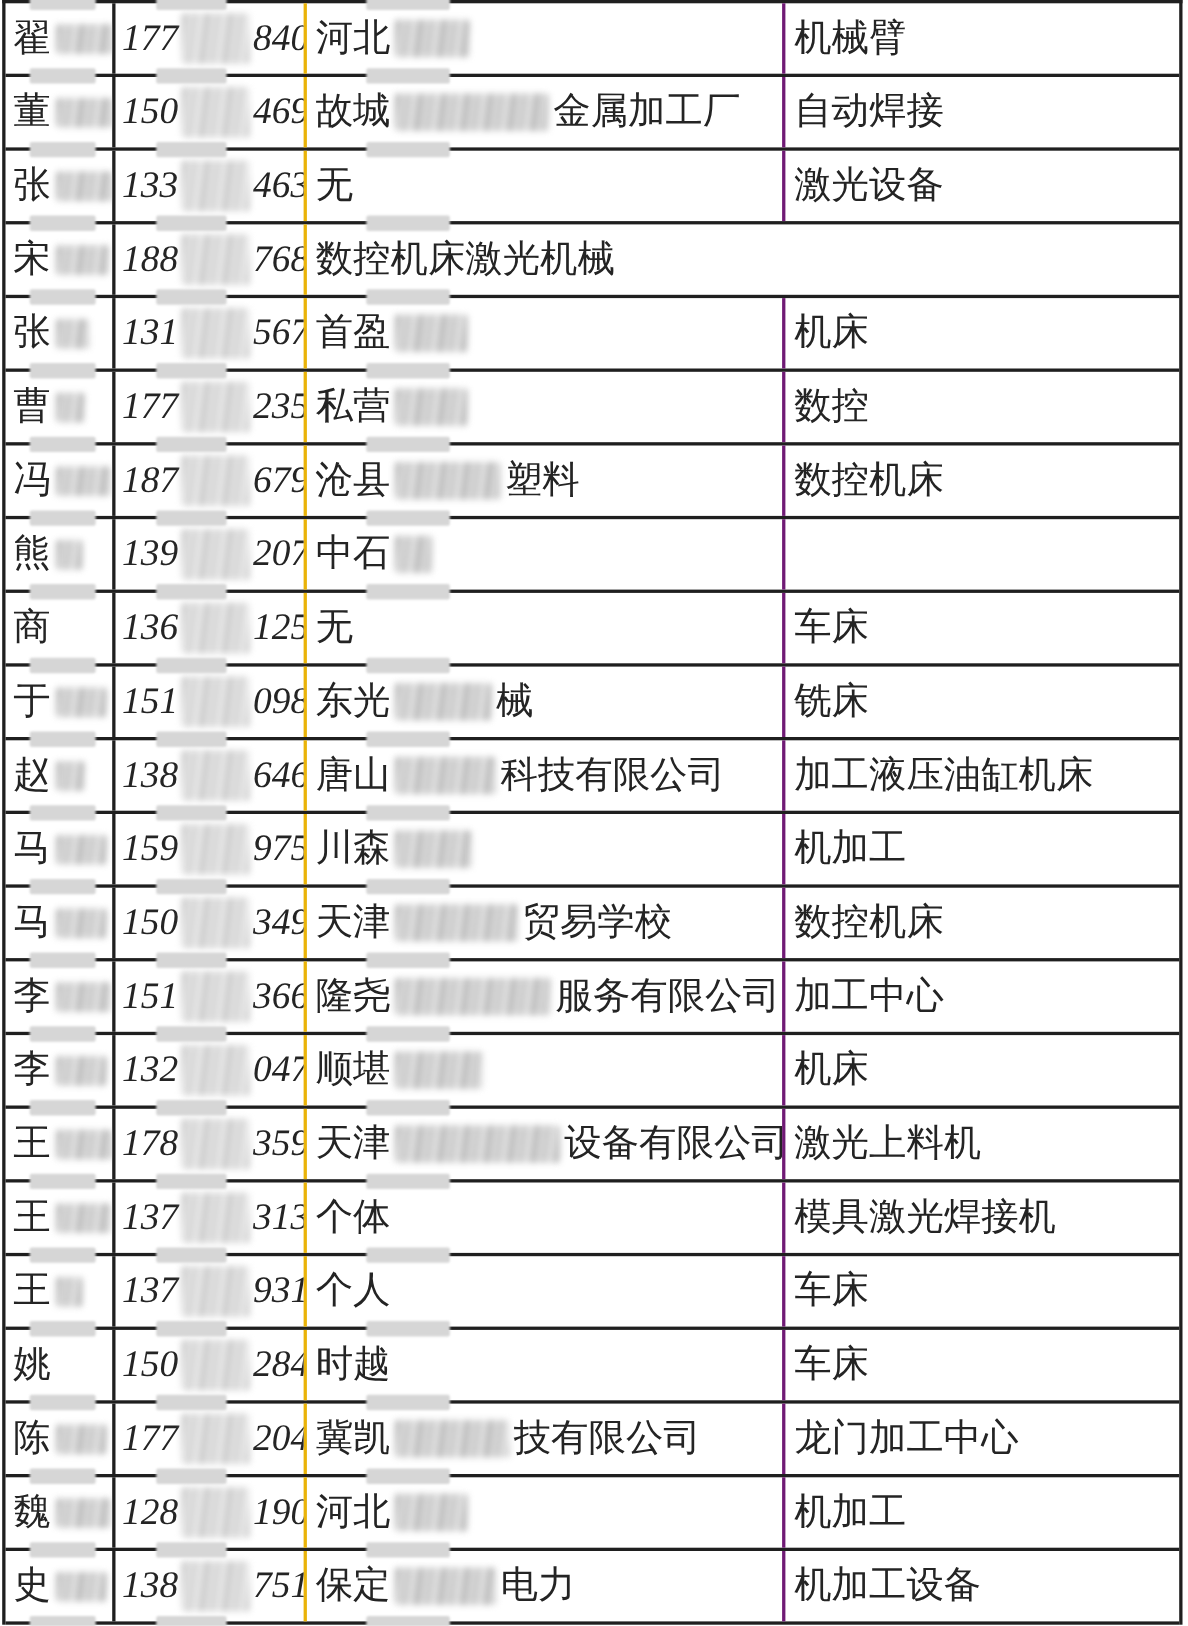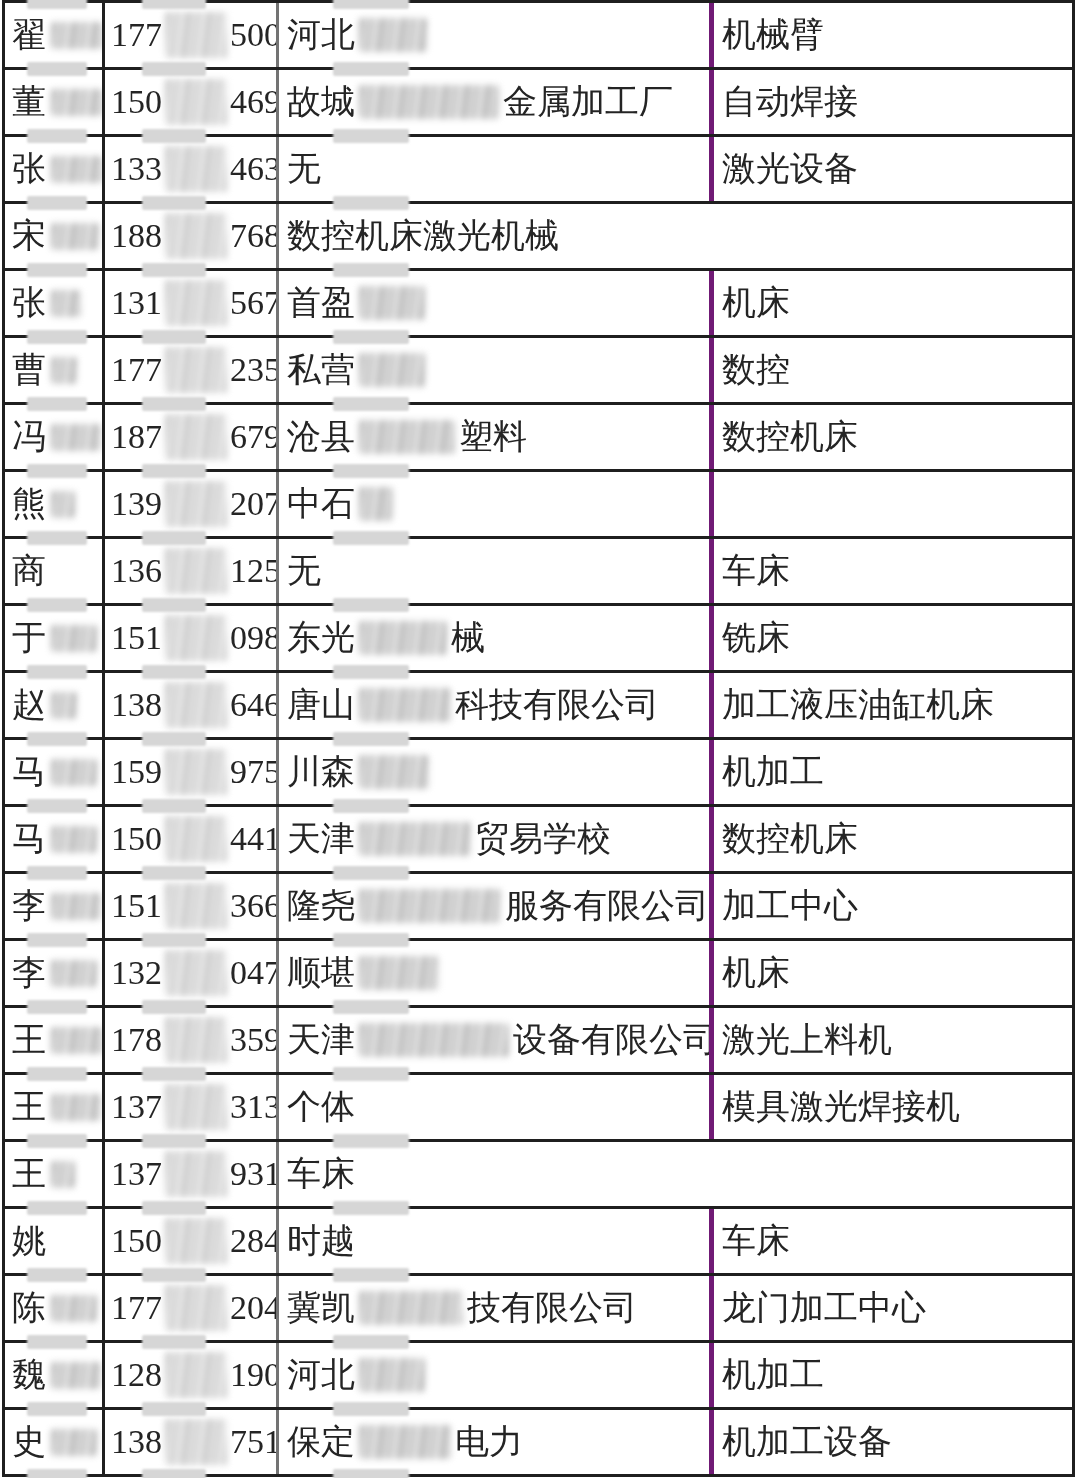--- a/index.html
+++ b/index.html
@@ -22,7 +22,7 @@
     font-size:34px; line-height:1;
   }
   .c1 { border-right:3px solid #1f1f1f; padding-left:7px; }
-  .c2 { border-right:3px solid #737373; padding-left:6px; }
+  .c2 { border-right:3px solid #eab308; padding-left:6px;font-style:italic; }
   .c3 { border-right:5px solid #701a75; padding-left:8px; }
   .c4 { padding-left:8px;border-radius:14px; }
   .redact {

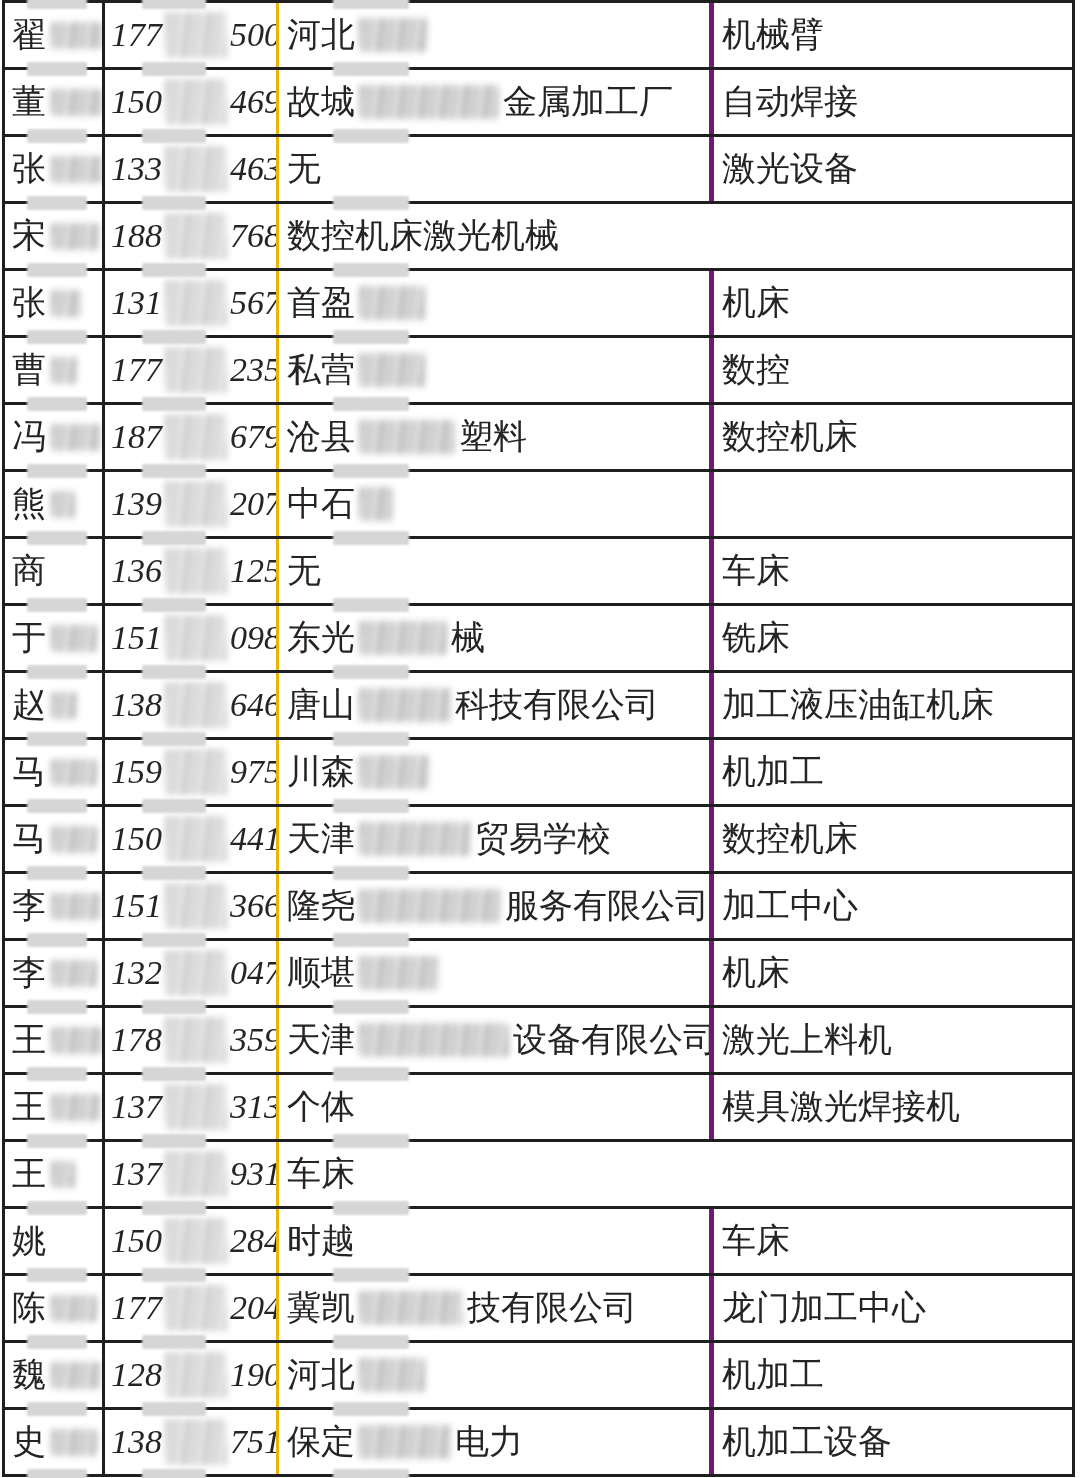--- a/index.html
+++ b/index.html
@@ -54,7 +54,7 @@
     <div class="cell c2">
       <span>177</span>
       <span class="redact phone-redact" style="width: 62px;"></span>
-      <span>500</span>
+      <span>840</span>
     </div>
     <div class="cell c3">
       <span>河北</span>

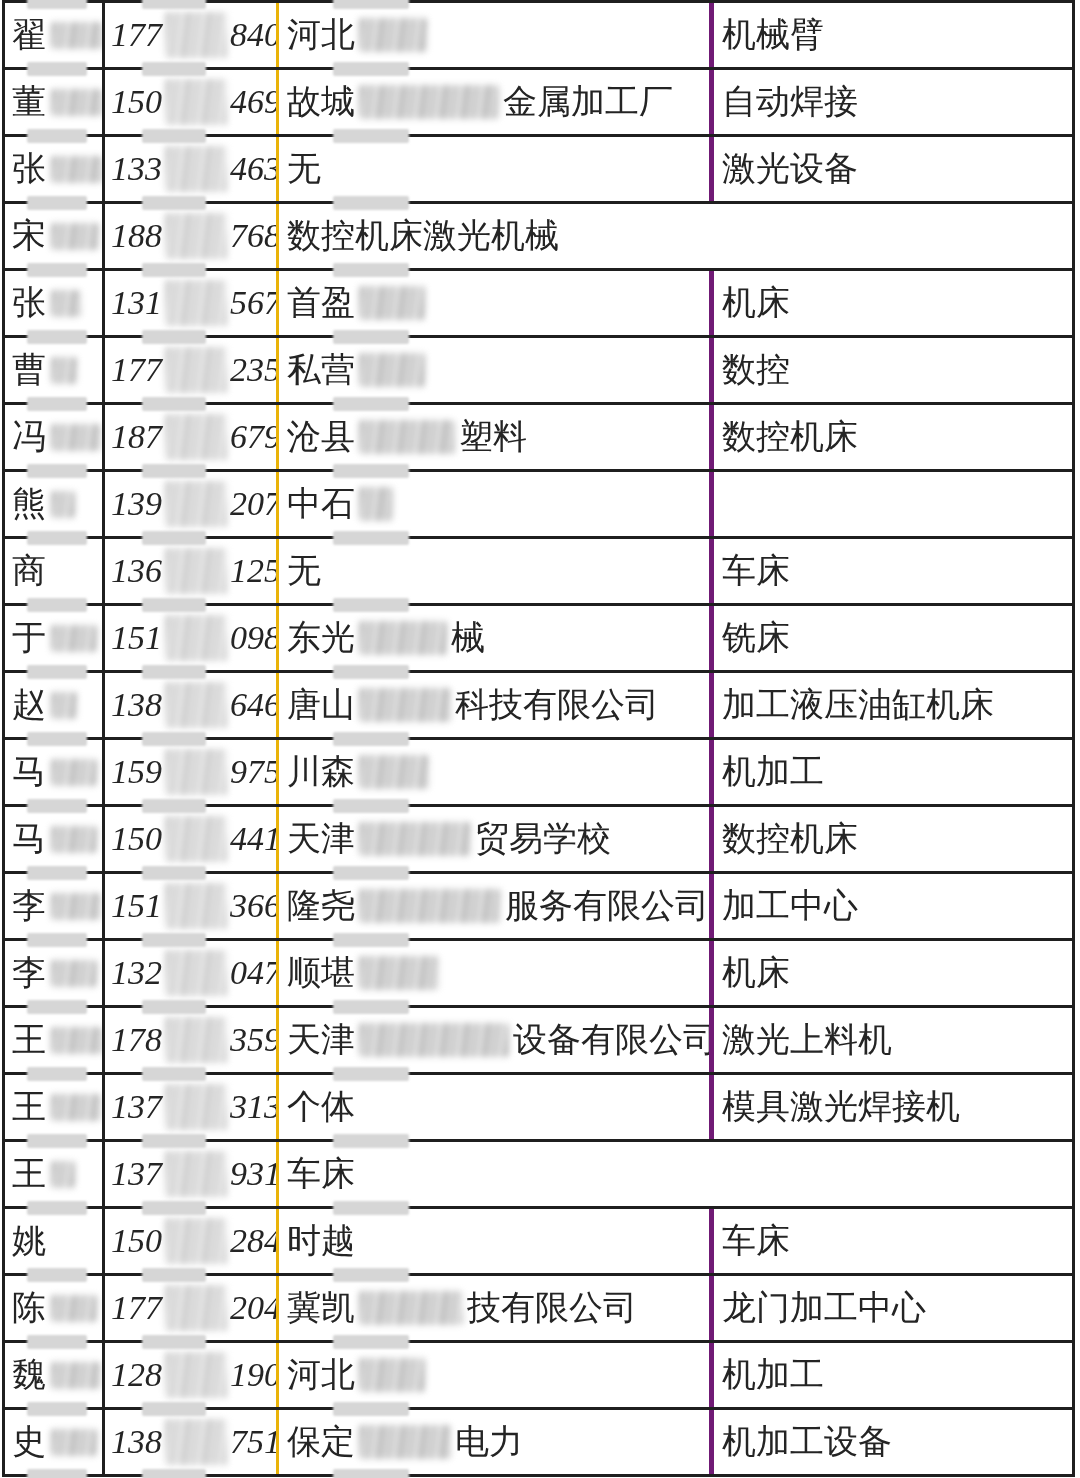--- a/index.html
+++ b/index.html
@@ -23,7 +23,7 @@
   }
   .c1 { border-right:3px solid #1f1f1f; padding-left:7px; }
   .c2 { border-right:3px solid #eab308; padding-left:6px;font-style:italic; }
-  .c3 { border-right:5px solid #701a75; padding-left:8px; }
+  .c3 { border-right:3px solid #701a75; padding-left:8px; }
   .c4 { padding-left:8px;border-radius:14px; }
   .redact {
     display:inline-block; border-radius:3px; flex:0 0 auto;

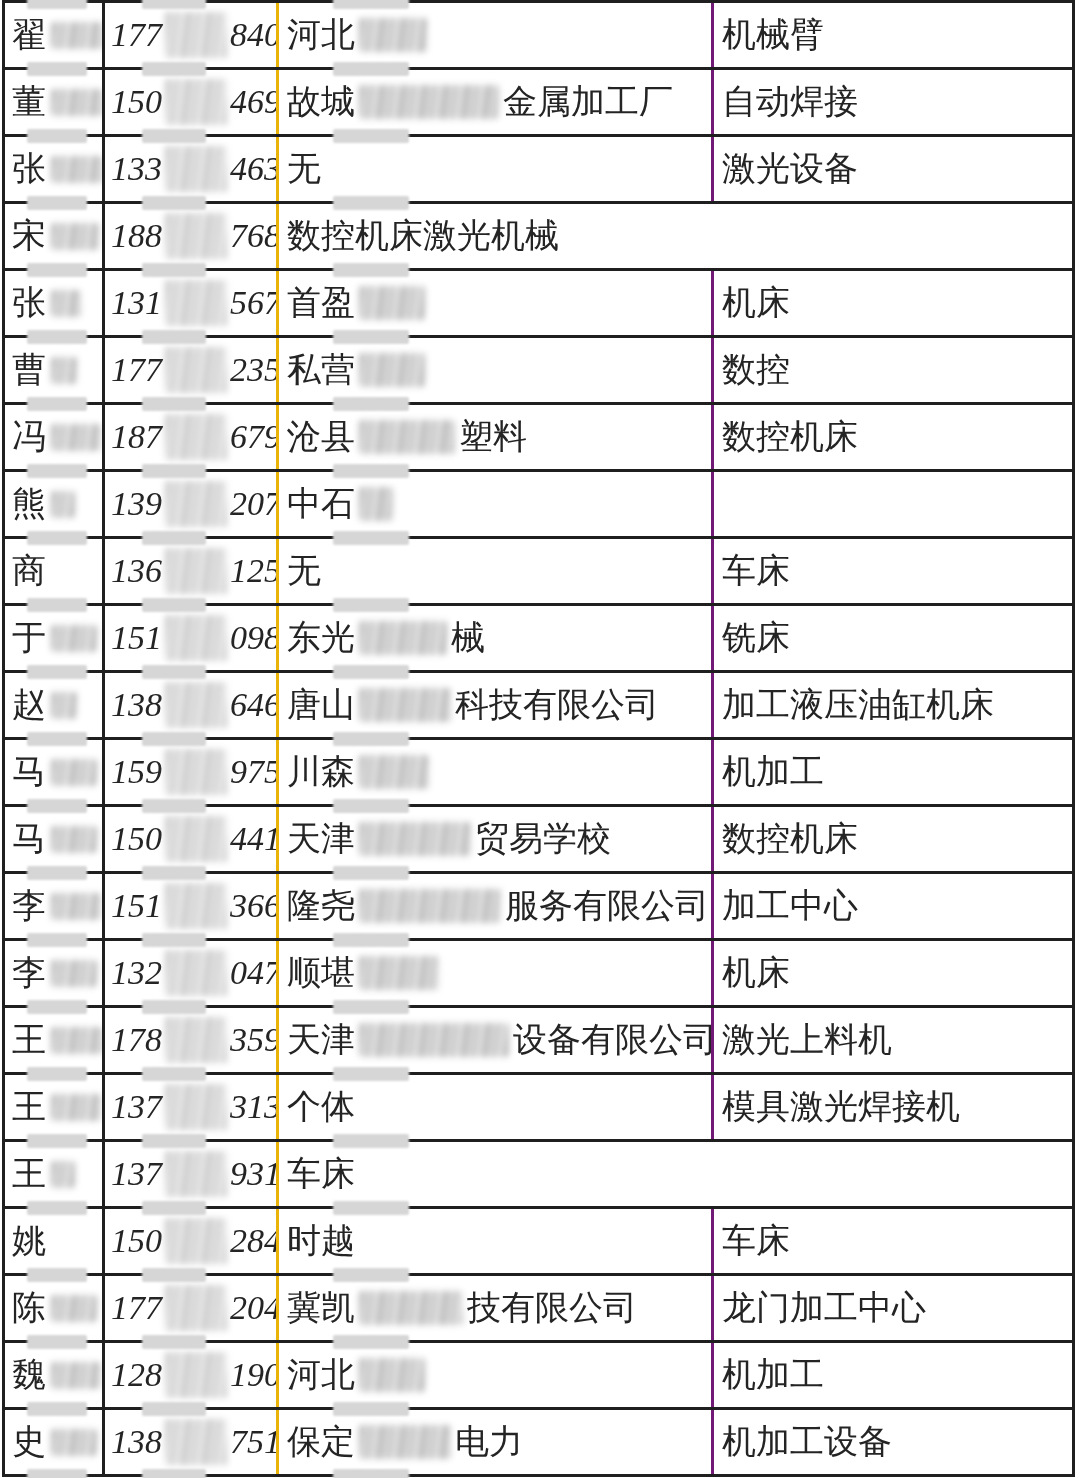--- a/index.html
+++ b/index.html
@@ -322,7 +322,7 @@
     <div class="cell c2">
       <span>150</span>
       <span class="redact phone-redact" style="width: 62px;"></span>
-      <span>441</span>
+      <span>349</span>
     </div>
     <div class="cell c3">
       <span>天津</span>

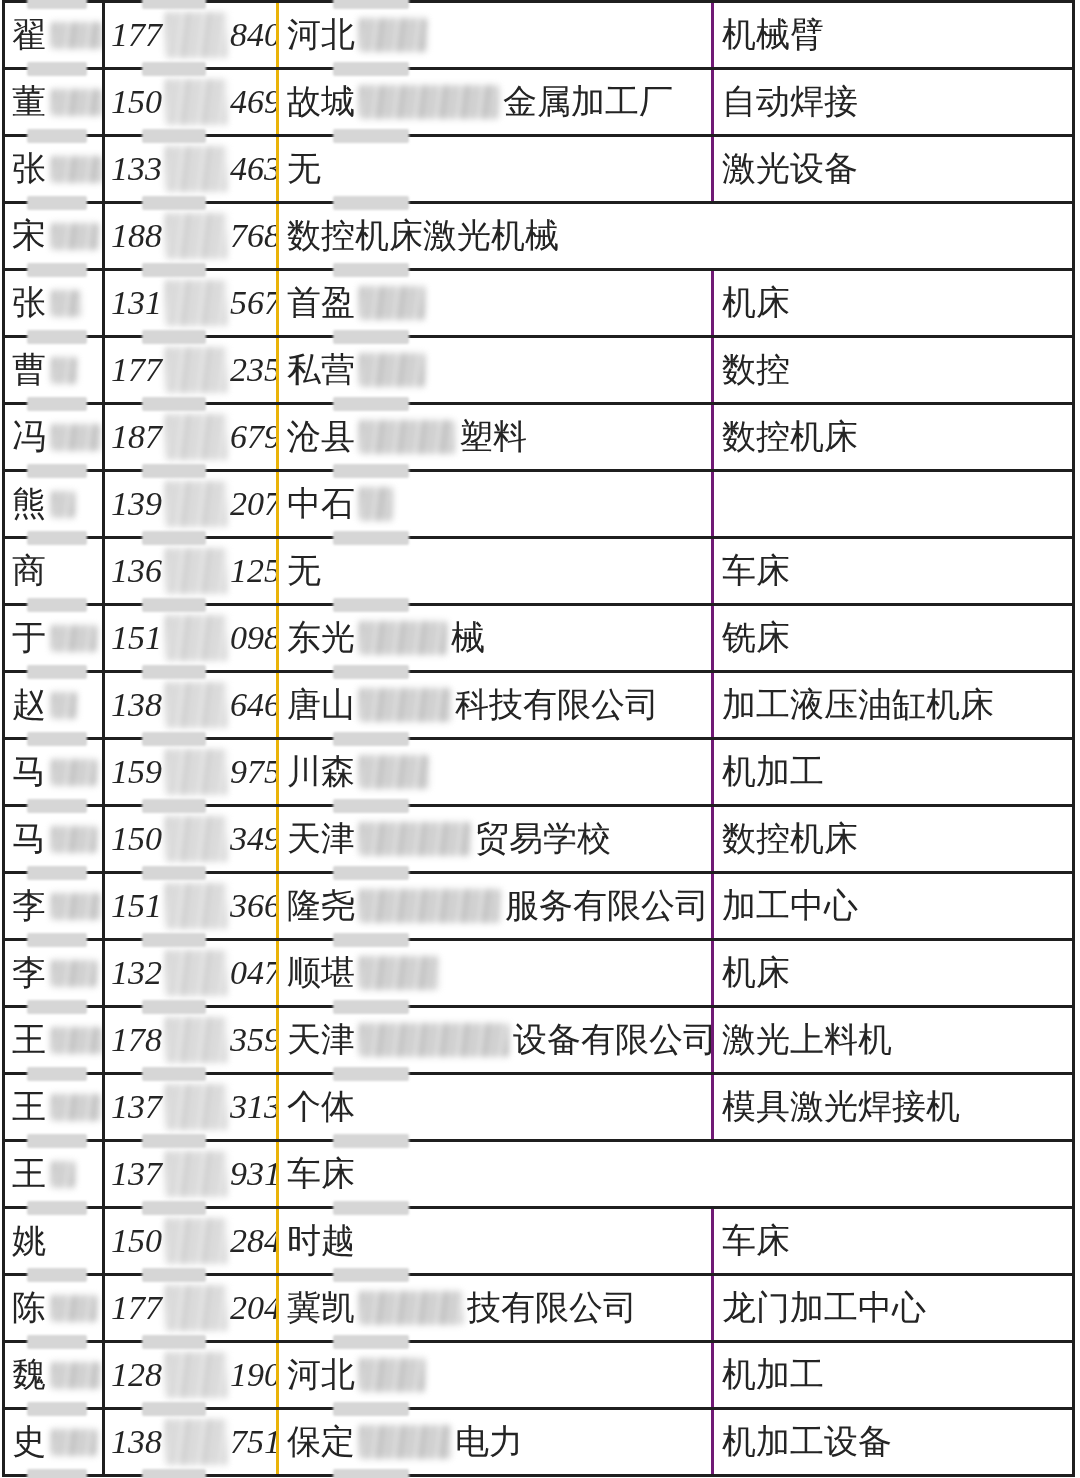--- a/index.html
+++ b/index.html
@@ -439,6 +439,11 @@
       <span class="redact phone-redact" style="width: 62px;"></span>
       <span>931</span>
     </div>
+    <div class="cell c3">
+      <span>个人</span>
+
+      <span></span>
+    </div>
     <div class="cell c4">
       <span>车床</span>
     </div>

